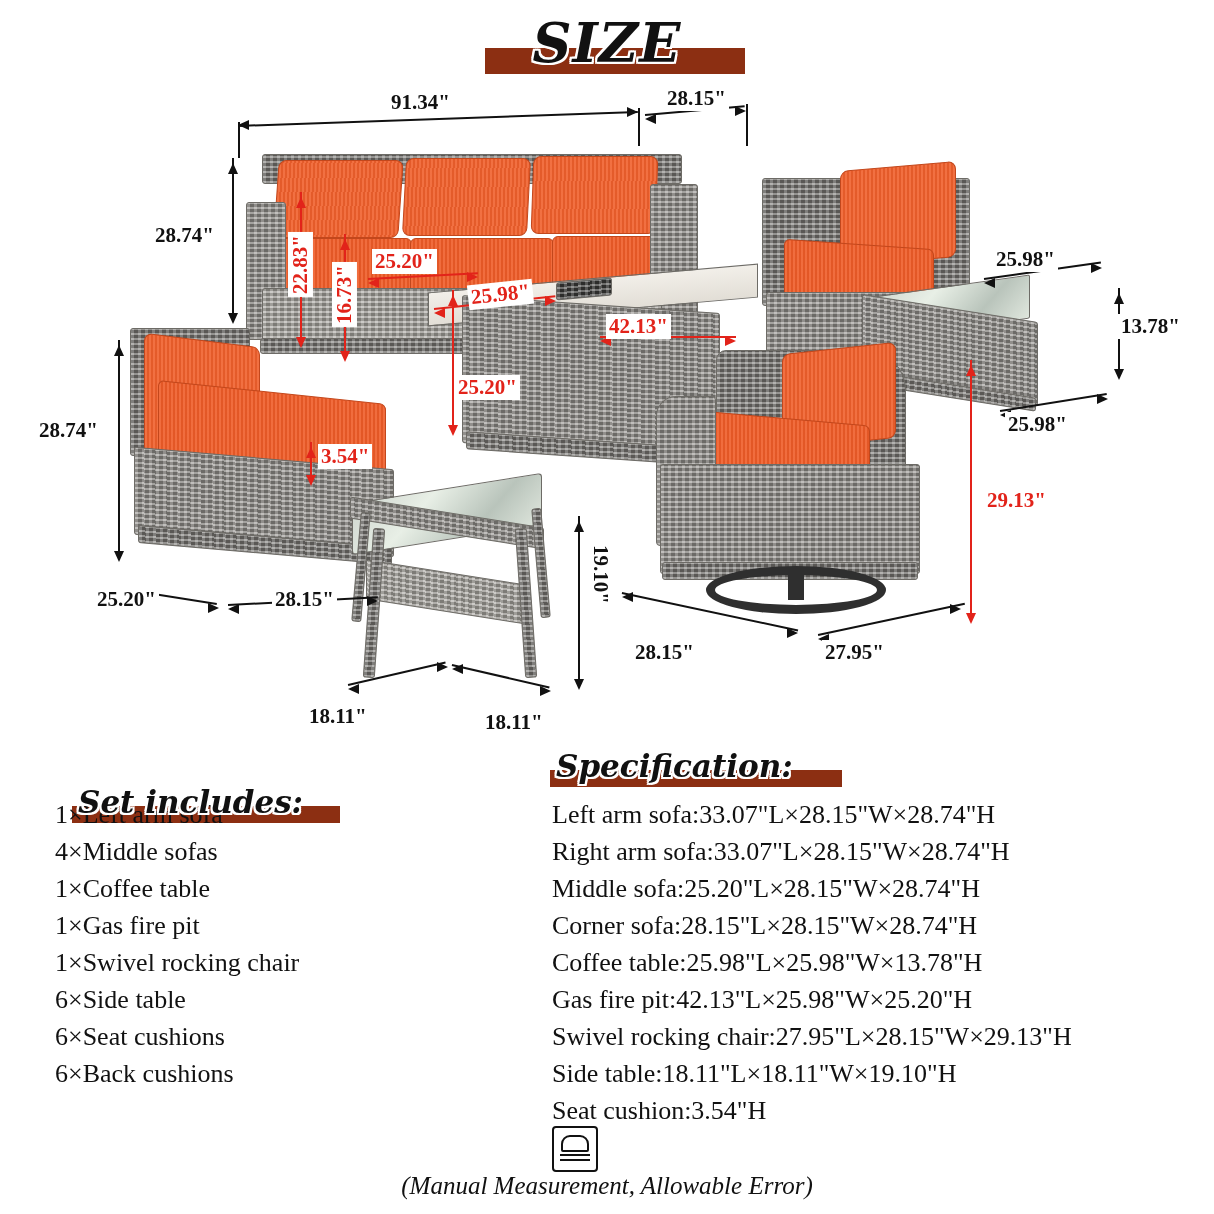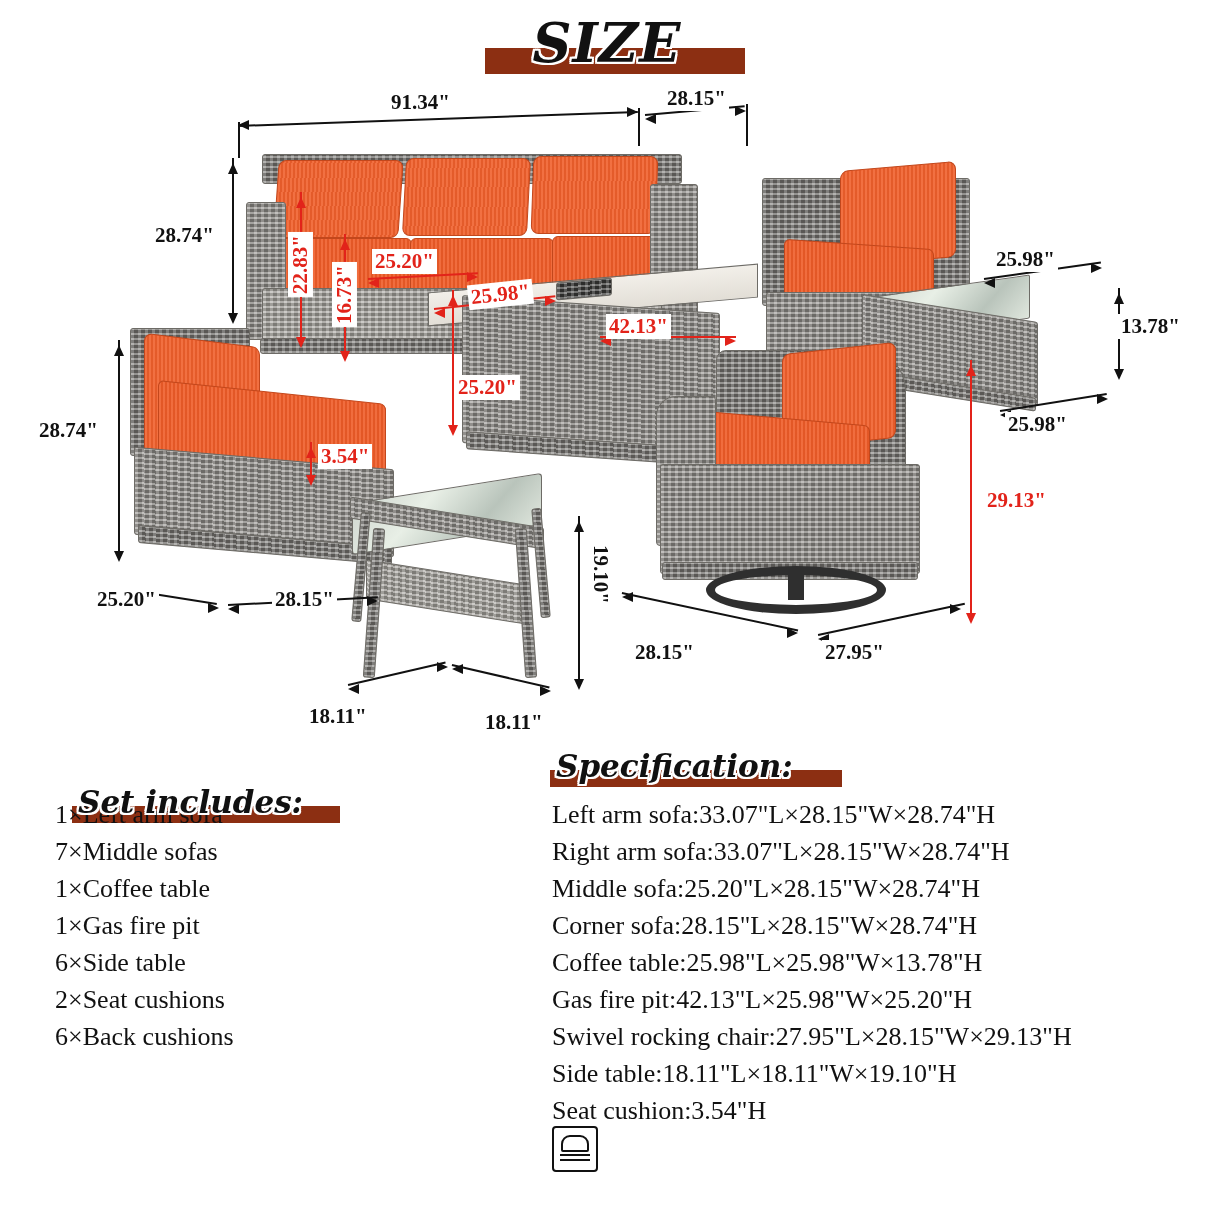--- a/index.html
+++ b/index.html
@@ -343,7 +343,7 @@
 
   <ul class="lst" style="left:55px; top:796px;">
     <li>1×Left arm sofa</li>
-    <li>7×Middle sofas</li>
+    <li>4×Middle sofas</li>
     <li>1×Coffee table</li>
     <li>1×Gas fire pit</li>
     <li>6×Side table</li>

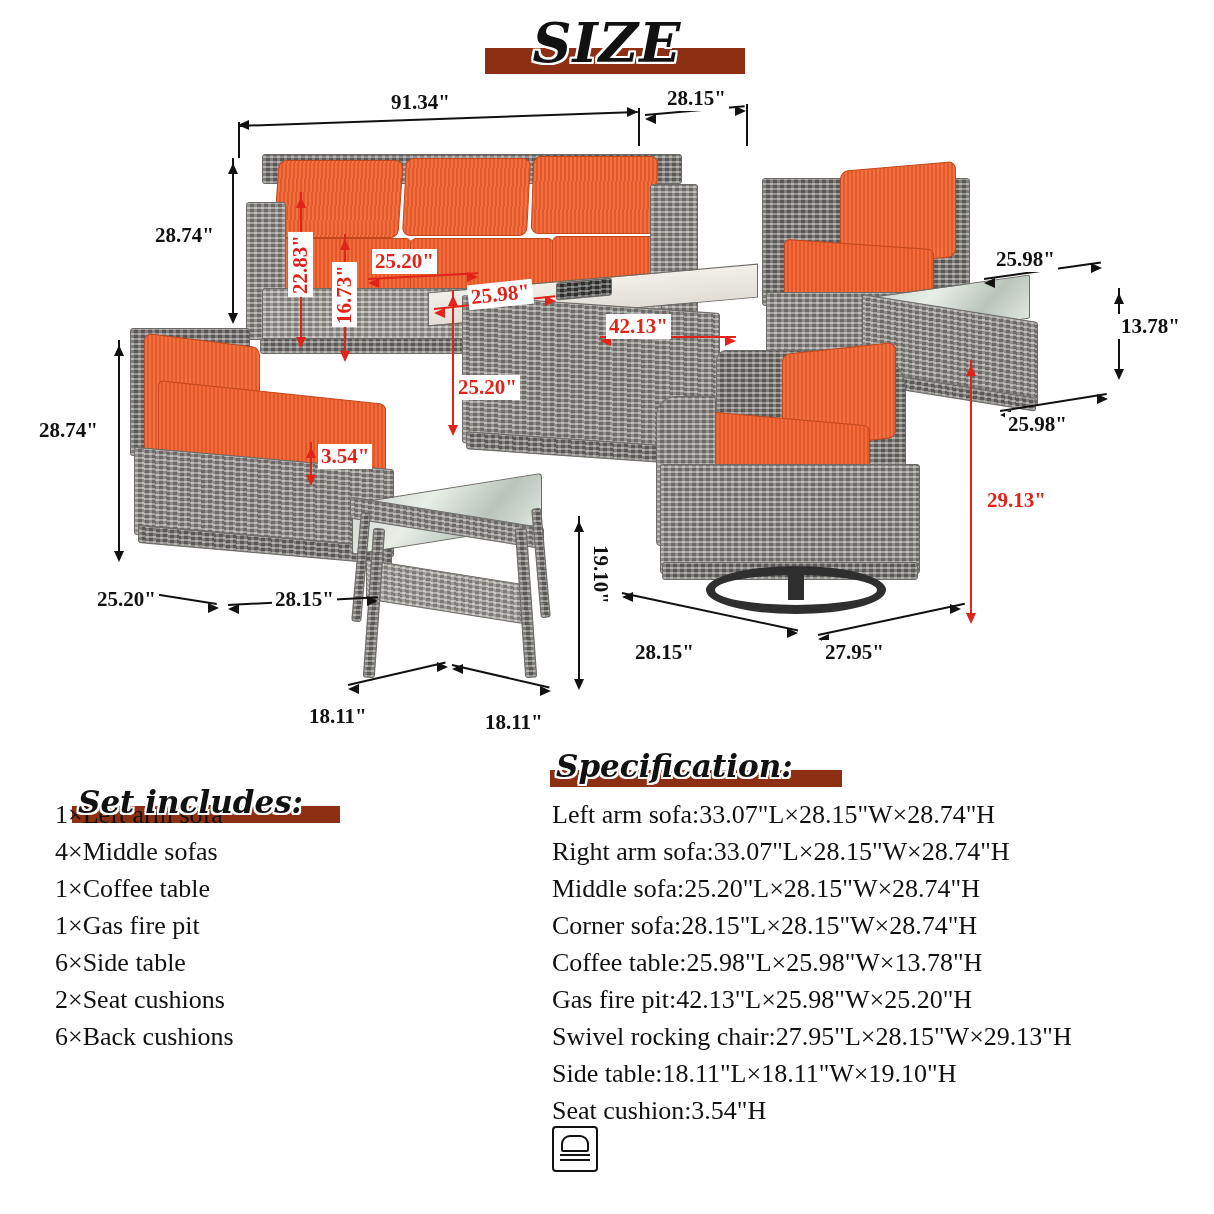--- a/index.html
+++ b/index.html
@@ -346,6 +346,7 @@
     <li>4×Middle sofas</li>
     <li>1×Coffee table</li>
     <li>1×Gas fire pit</li>
+    <li>1×Swivel rocking chair</li>
     <li>6×Side table</li>
     <li>2×Seat cushions</li>
     <li>6×Back cushions</li>

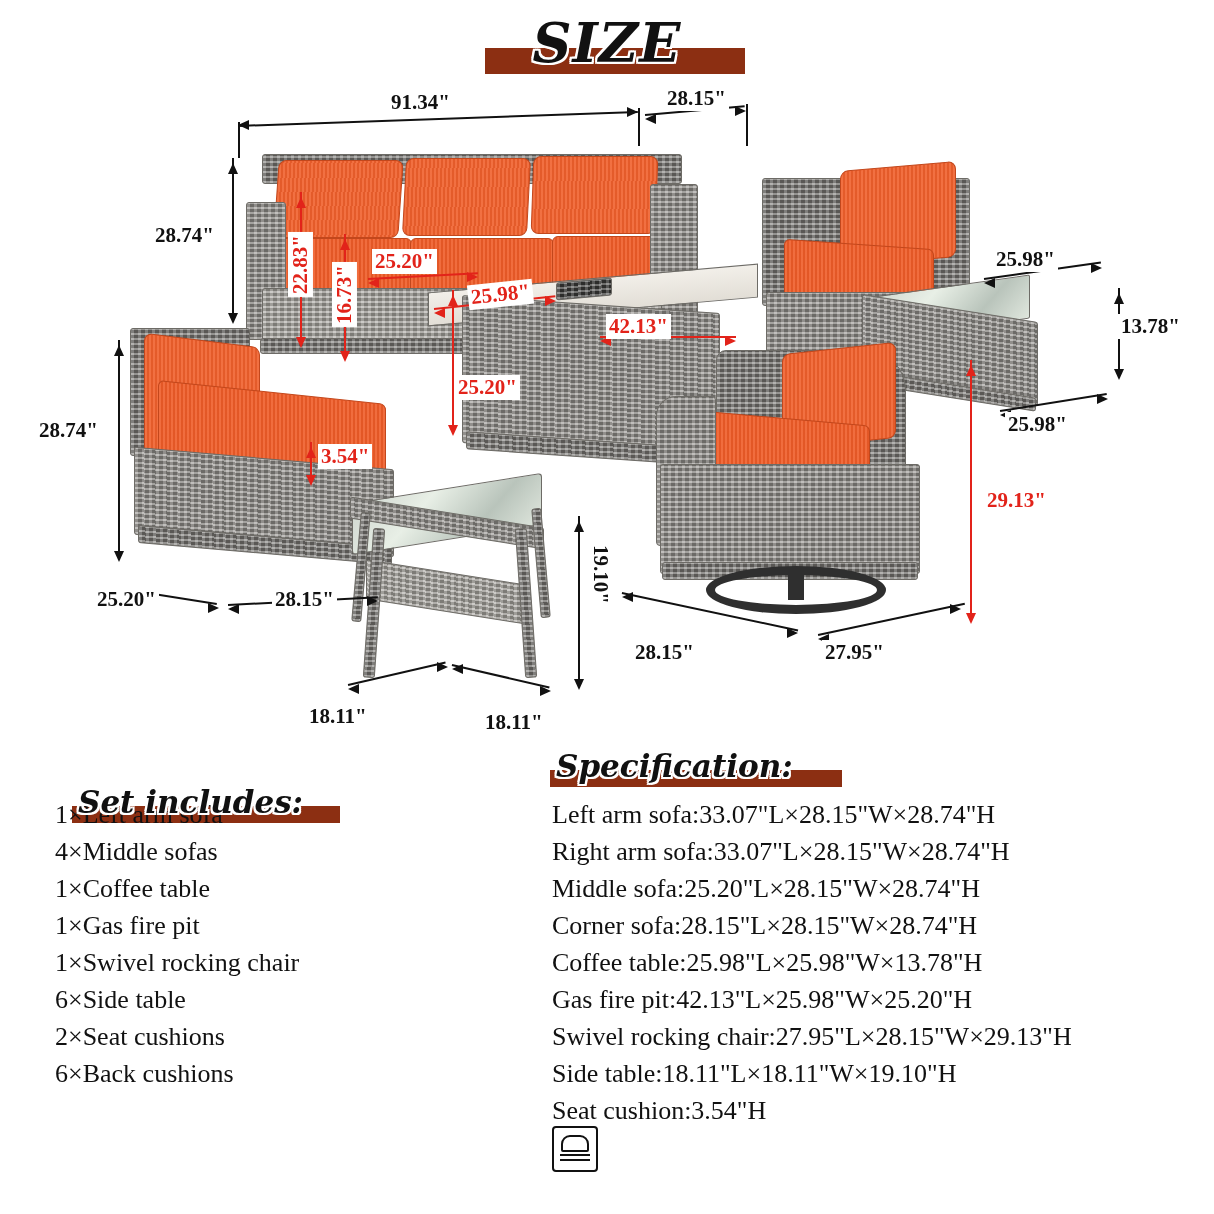--- a/index.html
+++ b/index.html
@@ -348,7 +348,7 @@
     <li>1×Gas fire pit</li>
     <li>1×Swivel rocking chair</li>
     <li>6×Side table</li>
-    <li>2×Seat cushions</li>
+    <li>6×Seat cushions</li>
     <li>6×Back cushions</li>
   </ul>
 

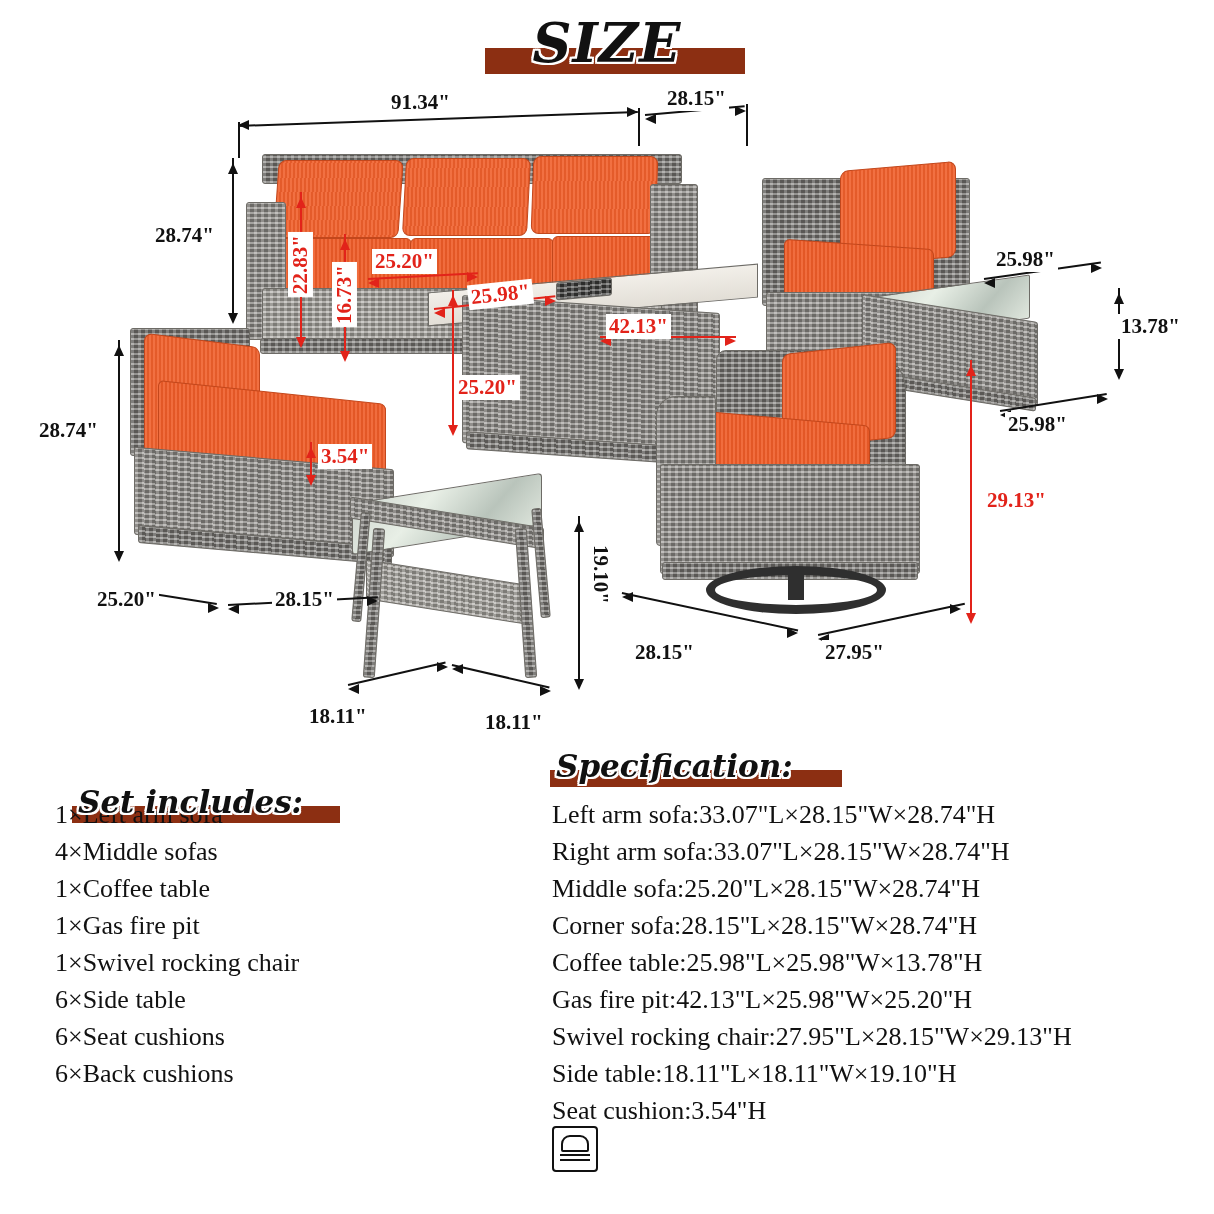--- a/index.html
+++ b/index.html
@@ -373,6 +373,7 @@
     <div class="weight-icon"></div>
   </div>
 
+  <div class="footnote" style="top:1172px;">(Manual Measurement, Allowable Error)</div>
 
 </div>
 

